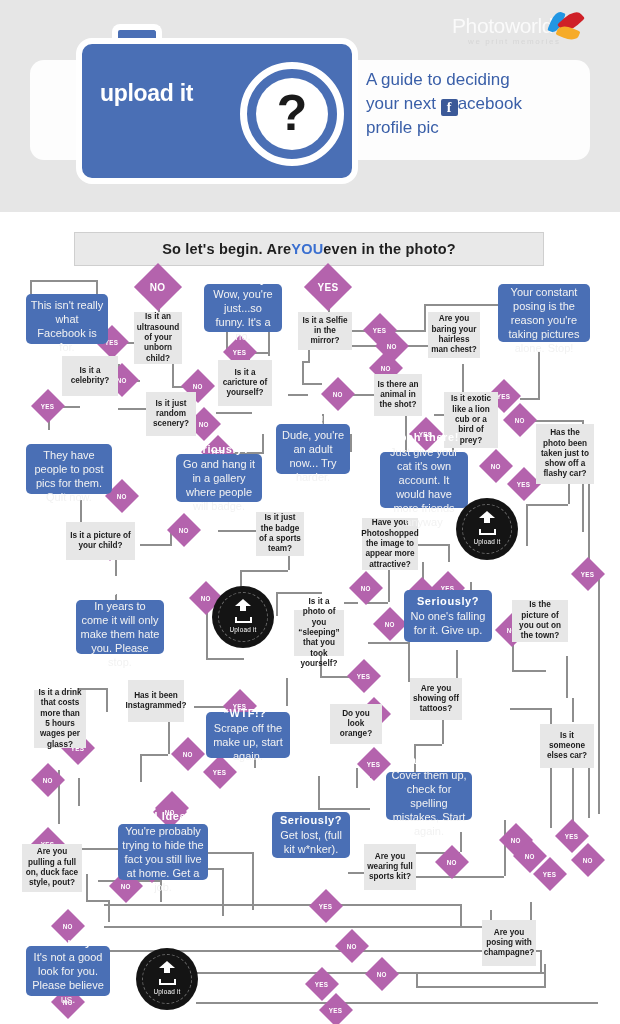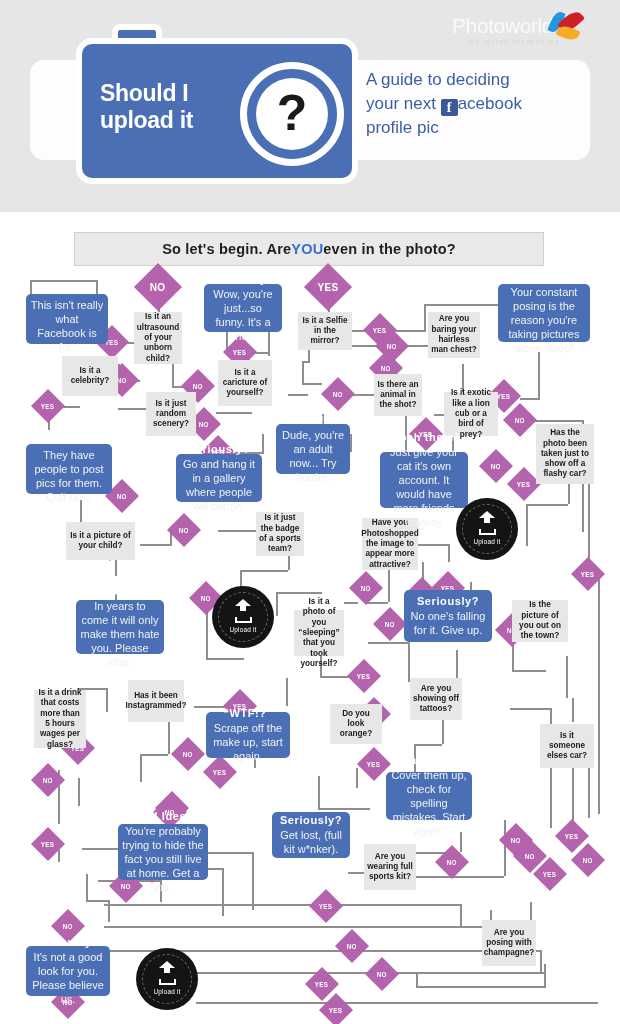--- a/index.html
+++ b/index.html
@@ -152,7 +152,6 @@
     <div class="camera-bump"></div>
     <div class="camera-body">
       <div class="cam-title">
-        <div>Should I</div>
         <div>upload it</div>
       </div>
       <div class="lens-outer">

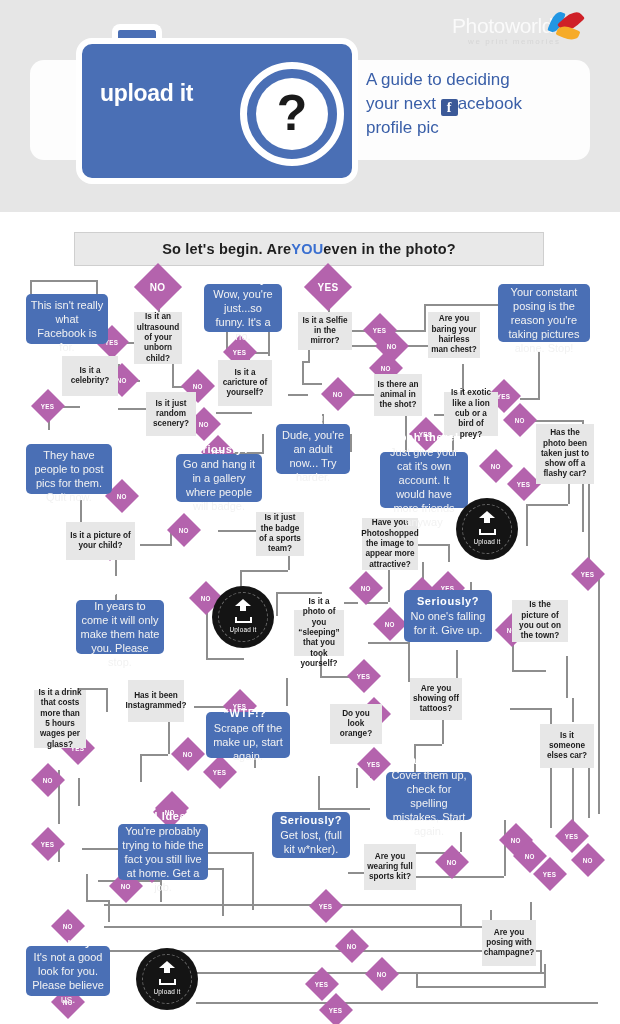--- a/index.html
+++ b/index.html
@@ -534,7 +534,7 @@
     <div class="node q" style="left:298px;top:100px;width:54px;height:38px;">Is it a Selfie in the mirror?</div>
     <div class="node q" style="left:428px;top:100px;width:52px;height:46px;">Are you baring your hairless man chest?</div>
     <div class="node q" style="left:374px;top:162px;width:48px;height:42px;">Is there an animal in the shot?</div>
-    <div class="node q" style="left:444px;top:180px;width:54px;height:44px;">Is it exotic like a lion cub or a bird of prey?</div>
+    <div class="node q" style="left:444px;top:180px;width:54px;height:56px;">Is it exotic like a lion cub or a bird of prey?</div>
     <div class="node q" style="left:536px;top:212px;width:58px;height:60px;">Has the photo been taken just to show off a flashy car?</div>
     <div class="node q" style="left:66px;top:310px;width:69px;height:38px;">Is it a picture of your child?</div>
     <div class="node q" style="left:256px;top:300px;width:48px;height:44px;">Is it just the badge of a sports team?</div>

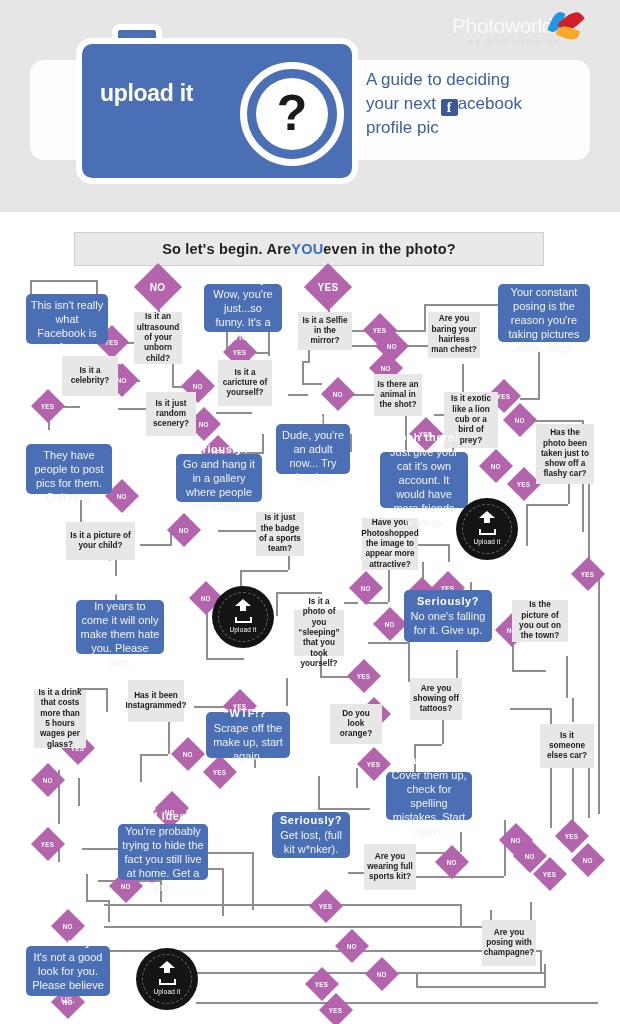--- a/index.html
+++ b/index.html
@@ -546,6 +546,7 @@
     <div class="node q" style="left:330px;top:492px;width:52px;height:40px;">Do you look orange?</div>
     <div class="node q" style="left:410px;top:466px;width:52px;height:42px;">Are you showing off tattoos?</div>
     <div class="node q" style="left:540px;top:512px;width:54px;height:44px;">Is it someone elses car?</div>
+    <div class="node q" style="left:22px;top:632px;width:60px;height:48px;">Are you pulling a full on, duck face style, pout?</div>
     <div class="node q" style="left:364px;top:632px;width:52px;height:46px;">Are you wearing full sports kit?</div>
     <div class="node q" style="left:482px;top:708px;width:54px;height:46px;">Are you posing with champagne?</div>
 

